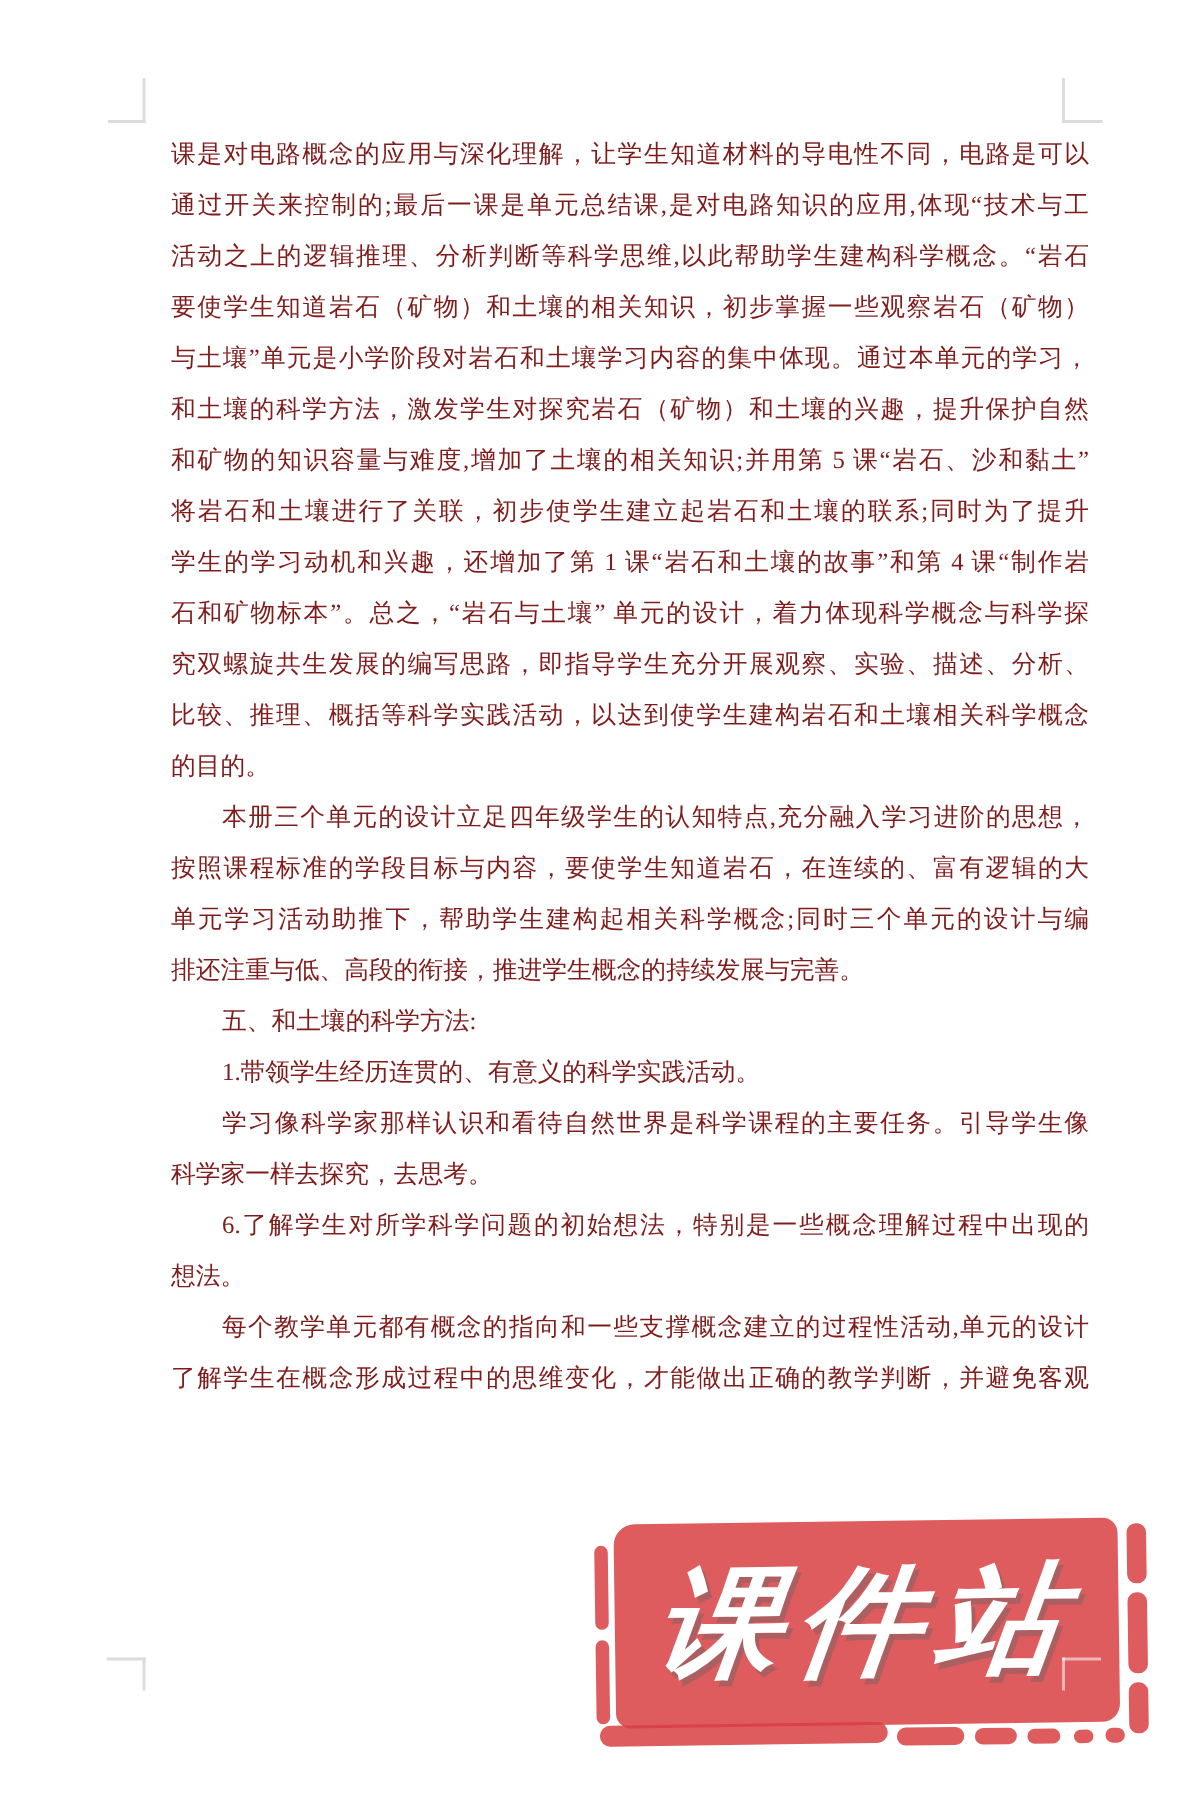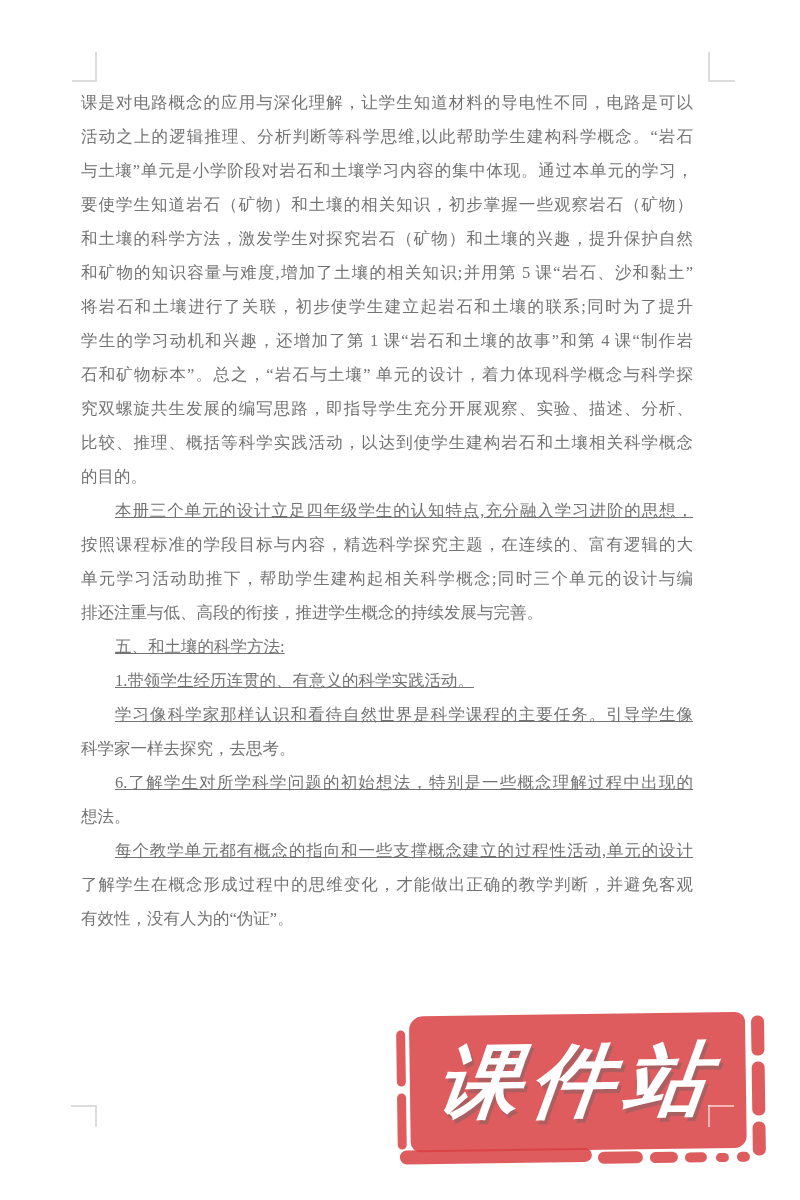--- a/index.html
+++ b/index.html
@@ -10,8 +10,8 @@
   }
   
   .doc{
-    position:absolute;left:81px;top:86px;width:612px;
-    color:#737373;z-index:1;
+    position:absolute;left:114px;top:86px;width:612px;
+    color:#7f1d1d;z-index:1;
   }
   .line{
     height:34px;line-height:34px;font-size:16.5px;

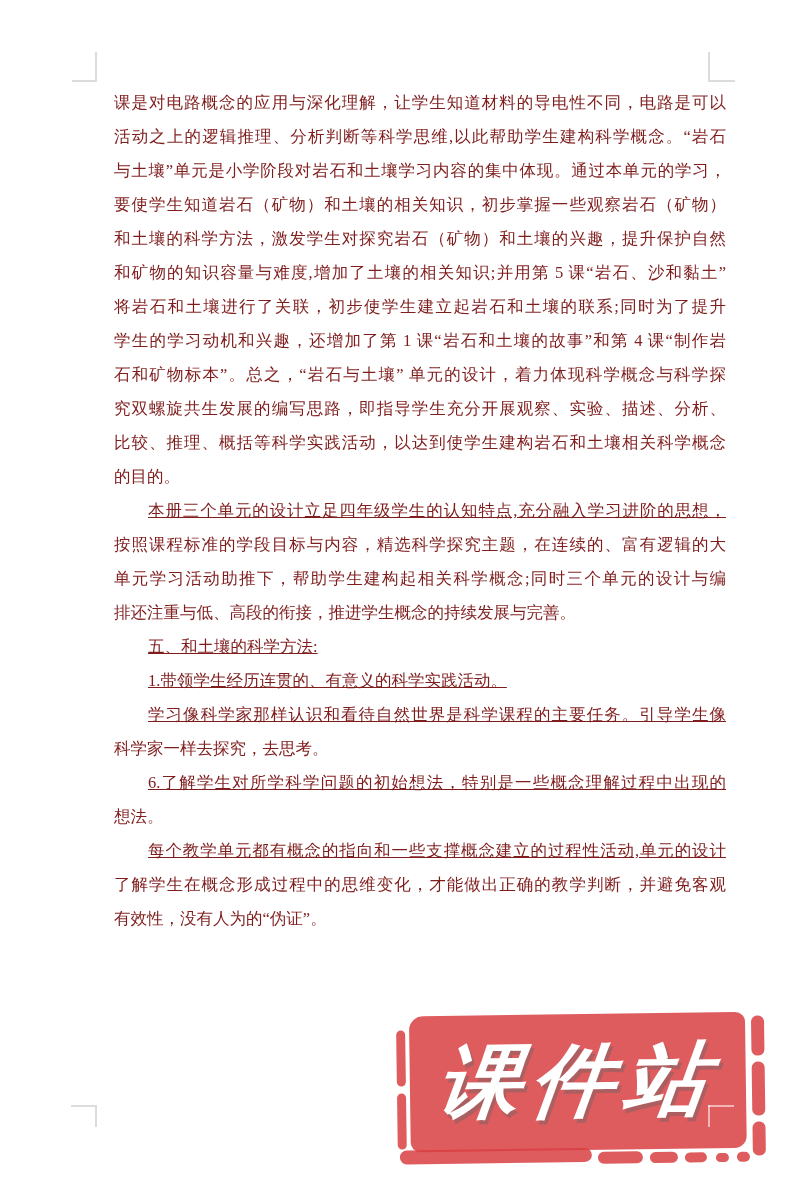--- a/index.html
+++ b/index.html
@@ -77,6 +77,7 @@
 
 <div class="doc">
     <div class="line">课是对电路概念的应用与深化理解，让学生知道材料的导电性不同，电路是可以</div>
+    <div class="line">通过开关来控制的;最后一课是单元总结课,是对电路知识的应用,体现“技术与工</div>
     <div class="line">活动之上的逻辑推理、分析判断等科学思维,以此帮助学生建构科学概念。“岩石</div>
     <div class="line">与土壤”单元是小学阶段对岩石和土壤学习内容的集中体现。通过本单元的学习，</div>
     <div class="line">要使学生知道岩石（矿物）和土壤的相关知识，初步掌握一些观察岩石（矿物）</div>

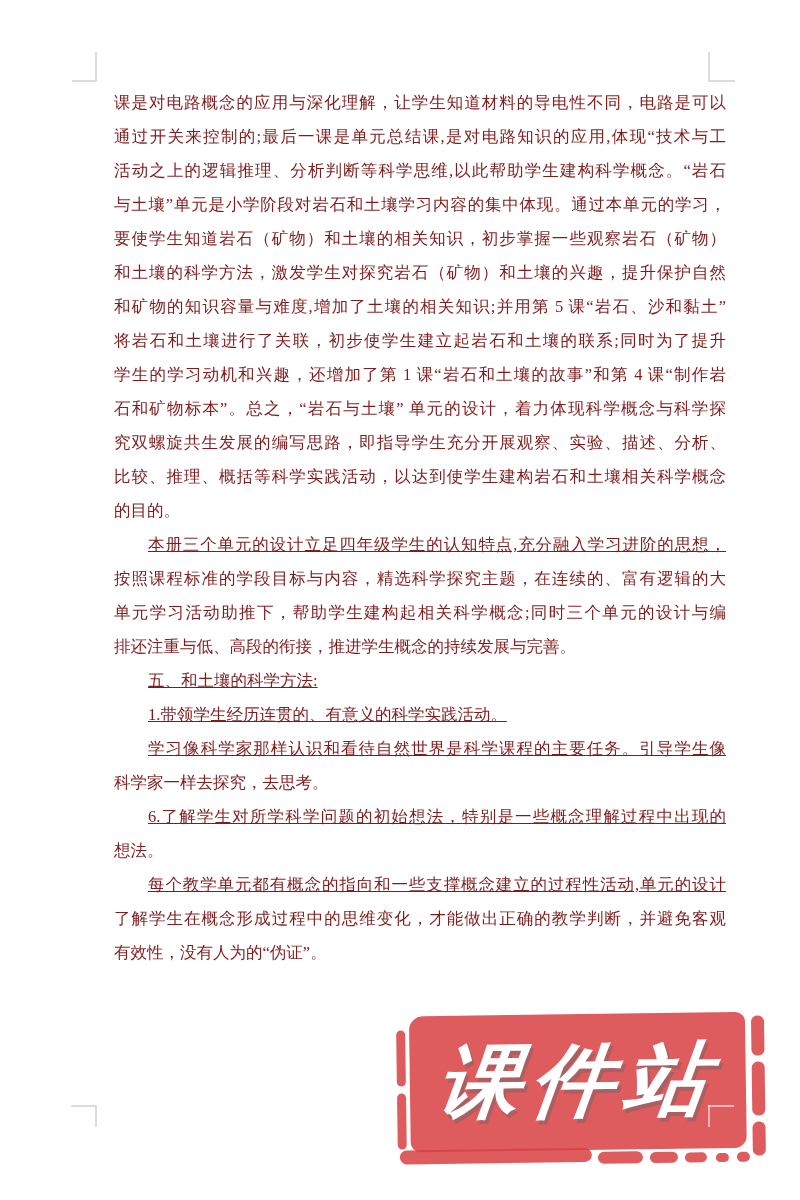--- a/index.html
+++ b/index.html
@@ -79,8 +79,8 @@
     <div class="line">课是对电路概念的应用与深化理解，让学生知道材料的导电性不同，电路是可以</div>
     <div class="line">通过开关来控制的;最后一课是单元总结课,是对电路知识的应用,体现“技术与工</div>
     <div class="line">活动之上的逻辑推理、分析判断等科学思维,以此帮助学生建构科学概念。“岩石</div>
+    <div class="line">要使学生知道岩石（矿物）和土壤的相关知识，初步掌握一些观察岩石（矿物）</div>
     <div class="line">与土壤”单元是小学阶段对岩石和土壤学习内容的集中体现。通过本单元的学习，</div>
-    <div class="line">要使学生知道岩石（矿物）和土壤的相关知识，初步掌握一些观察岩石（矿物）</div>
     <div class="line">和土壤的科学方法，激发学生对探究岩石（矿物）和土壤的兴趣，提升保护自然</div>
     <div class="line">和矿物的知识容量与难度,增加了土壤的相关知识;并用第 5 课“岩石、沙和黏土”</div>
     <div class="line">将岩石和土壤进行了关联，初步使学生建立起岩石和土壤的联系;同时为了提升</div>

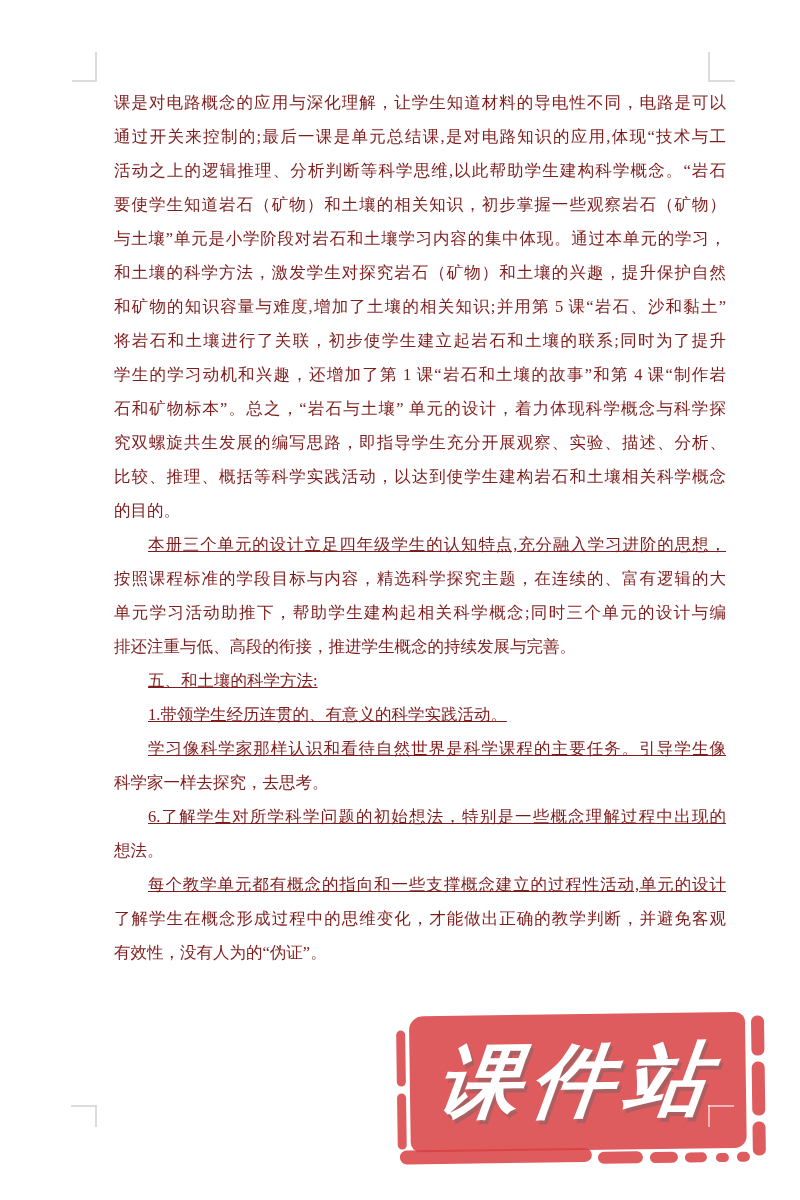--- a/index.html
+++ b/index.html
@@ -18,7 +18,7 @@
     text-align:justify;text-align-last:justify;
     overflow:hidden;
   }
-  .line.indent{text-indent:34px;text-decoration:underline;}
+  .line.indent{text-indent:34px;}
   .line.last{text-align:left;text-align-last:left;}
   
   .mark{position:absolute;background:#dcdcdc;z-index:2;}

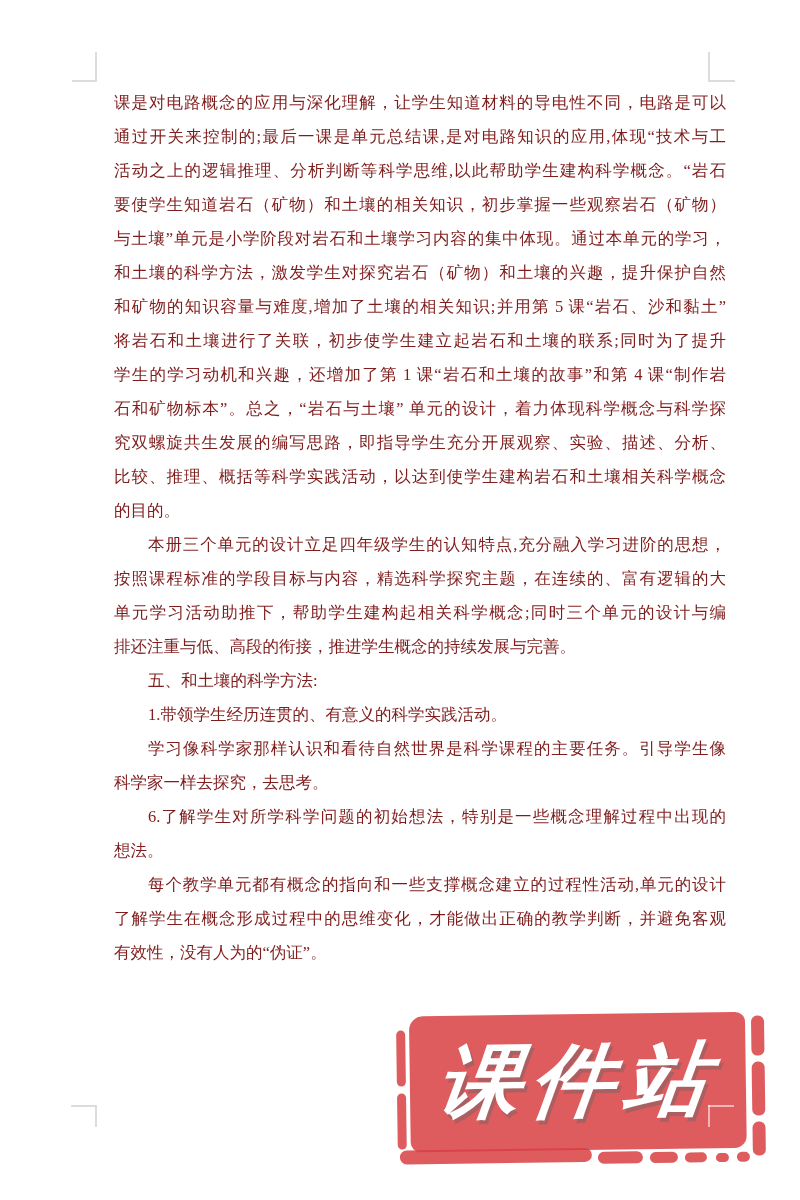--- a/index.html
+++ b/index.html
@@ -90,7 +90,7 @@
     <div class="line">比较、推理、概括等科学实践活动，以达到使学生建构岩石和土壤相关科学概念</div>
     <div class="line last">的目的。</div>
     <div class="line indent">本册三个单元的设计立足四年级学生的认知特点,充分融入学习进阶的思想，</div>
-    <div class="line">按照课程标准的学段目标与内容，精选科学探究主题，在连续的、富有逻辑的大</div>
+    <div class="line">按照课程标准的学段目标与内容，要使学生知道岩石，在连续的、富有逻辑的大</div>
     <div class="line">单元学习活动助推下，帮助学生建构起相关科学概念;同时三个单元的设计与编</div>
     <div class="line last">排还注重与低、高段的衔接，推进学生概念的持续发展与完善。</div>
     <div class="line indent last">五、和土壤的科学方法:</div>

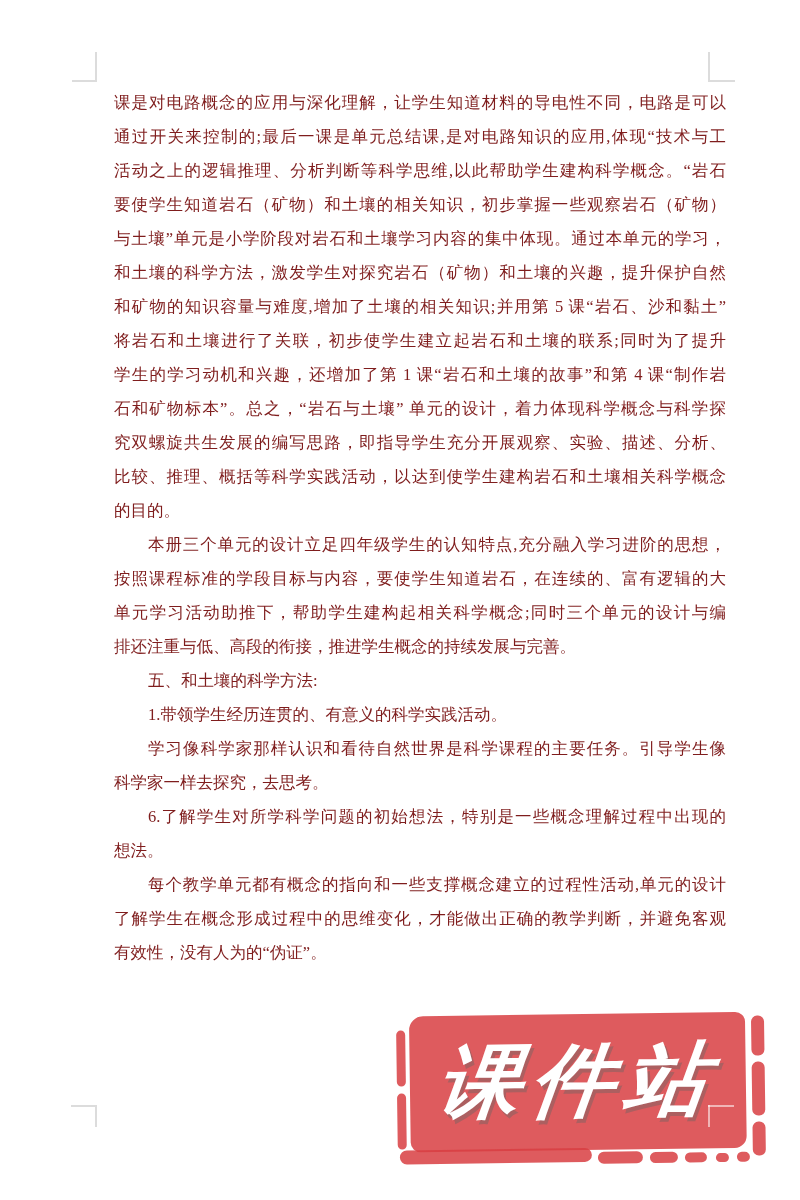--- a/index.html
+++ b/index.html
@@ -101,7 +101,6 @@
     <div class="line last">想法。</div>
     <div class="line indent">每个教学单元都有概念的指向和一些支撑概念建立的过程性活动,单元的设计</div>
     <div class="line">了解学生在概念形成过程中的思维变化，才能做出正确的教学判断，并避免客观</div>
-    <div class="line last">有效性，没有人为的“伪证”。</div>
   </div>
 
 <div class="stamp">

